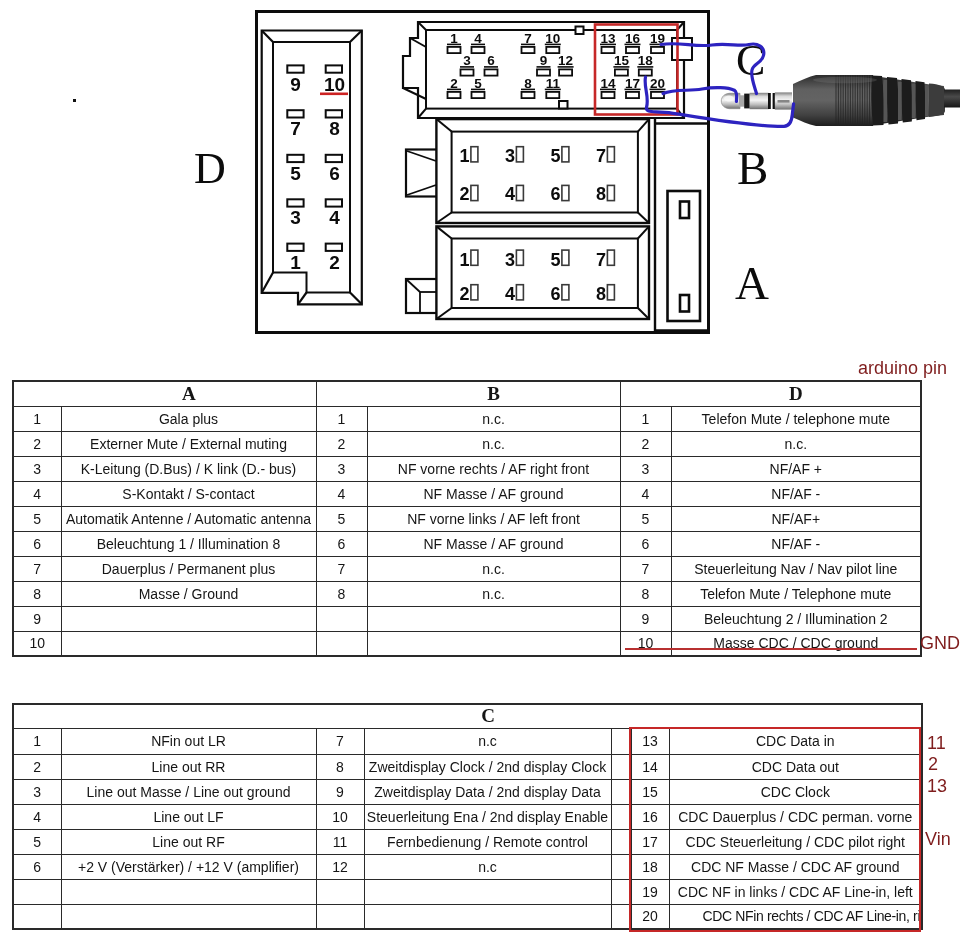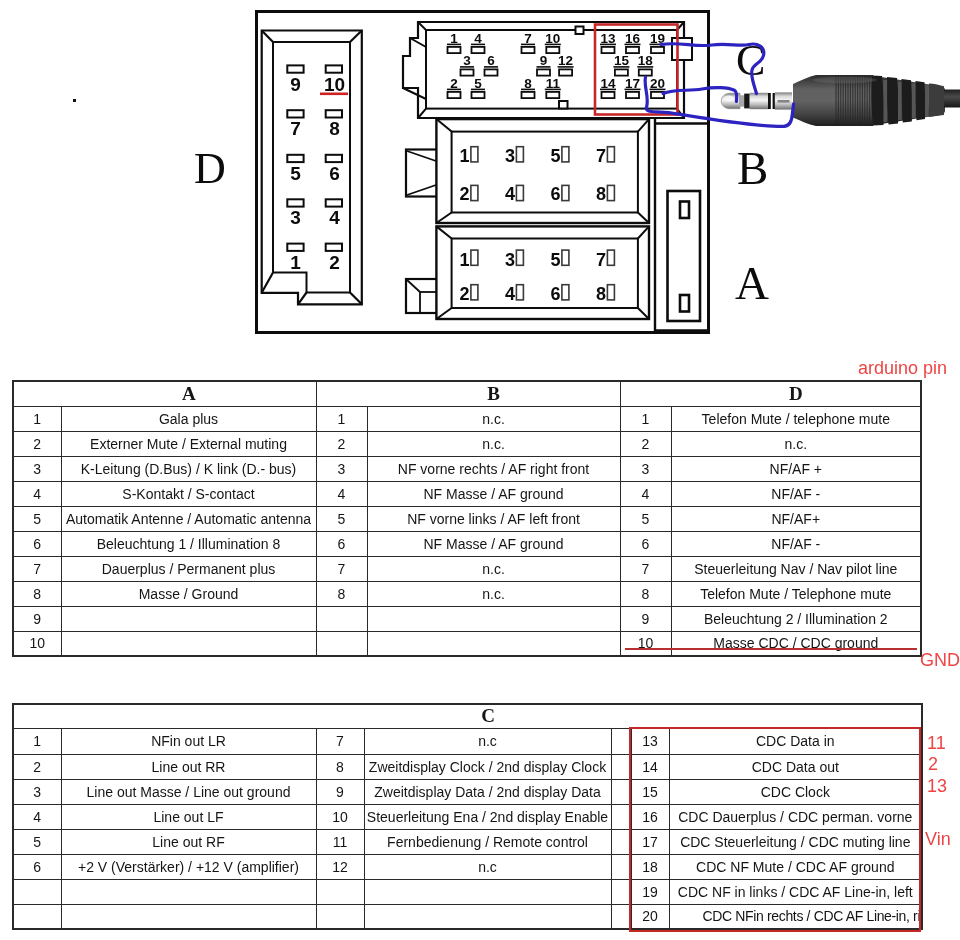--- a/index.html
+++ b/index.html
@@ -9,7 +9,7 @@
   td{border:1.5px solid #2a2a2a;font-size:14px;text-align:center;padding:0;
      white-space:nowrap;overflow:hidden;color:#151515;}
   .hd{font-family:"Liberation Serif",serif;font-weight:bold;font-size:19px;}
-  .blue{position:absolute;color:#ef4444;font-size:18px;}
+  .blue{position:absolute;color:#7f1d1d;font-size:18px;}
 </style>
 </head>
 <body>

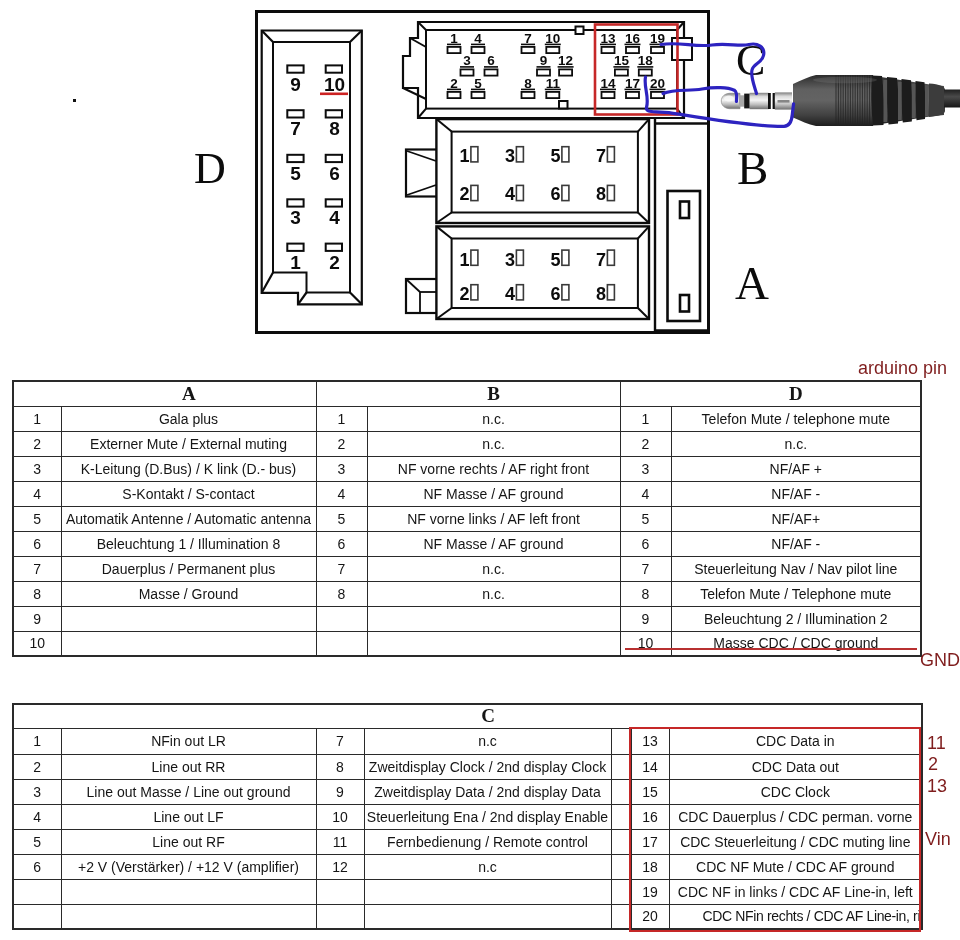--- a/index.html
+++ b/index.html
@@ -483,7 +483,7 @@
   <div style="position:absolute;left:629px;top:727px;width:288px;height:201px;border:2.6px solid #c62828;"></div>
 
   <div class="blue" style="left:858px;top:358px;">arduino pin</div>
-  <div class="blue" style="left:920px;top:650px;">GND</div>
+  <div class="blue" style="left:920px;top:633px;">GND</div>
   <div class="blue" style="left:927px;top:733px;">11</div>
   <div class="blue" style="left:928px;top:754px;">2</div>
   <div class="blue" style="left:927px;top:776px;">13</div>

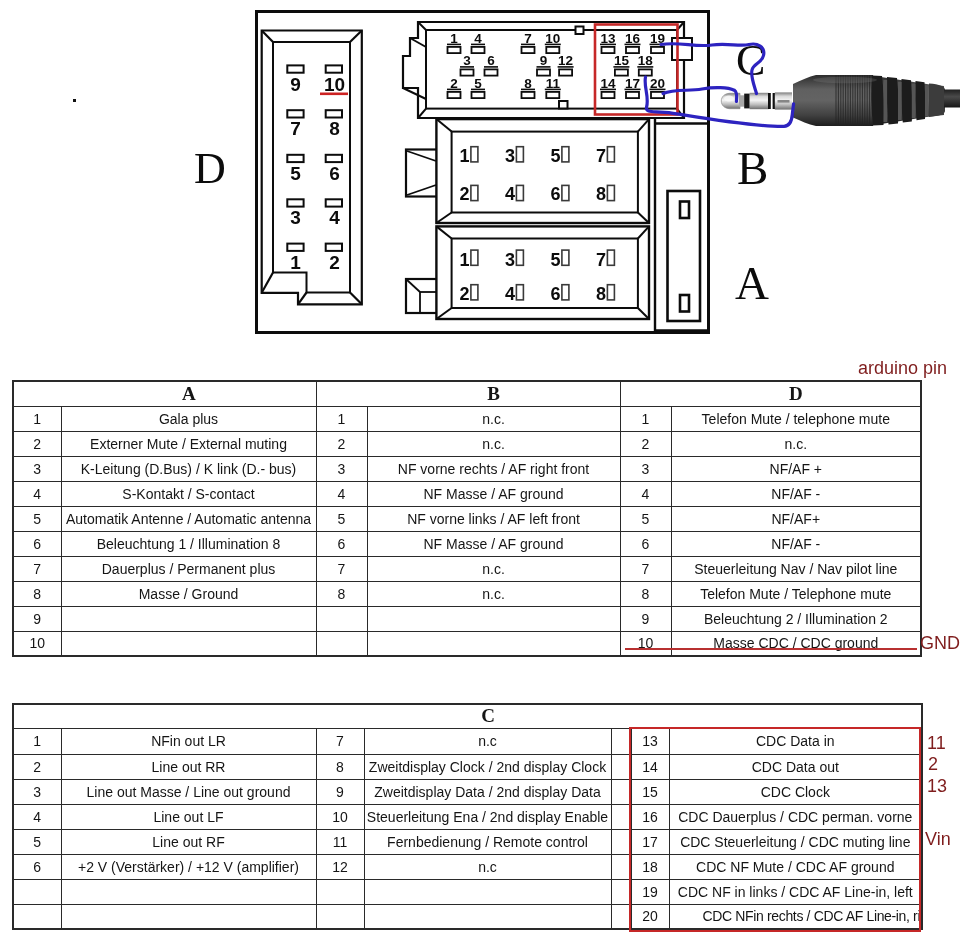--- a/index.html
+++ b/index.html
@@ -449,7 +449,7 @@
           <td>Fernbedienung / Remote control</td>
           <td></td>
           <td>17</td>
-          <td>CDC Steuerleitung / CDC muting line</td>
+          <td>CDC Steuerleitung / CDC pilot right</td>
         </tr>
     <tr style="height:25px;">
           <td>6</td>

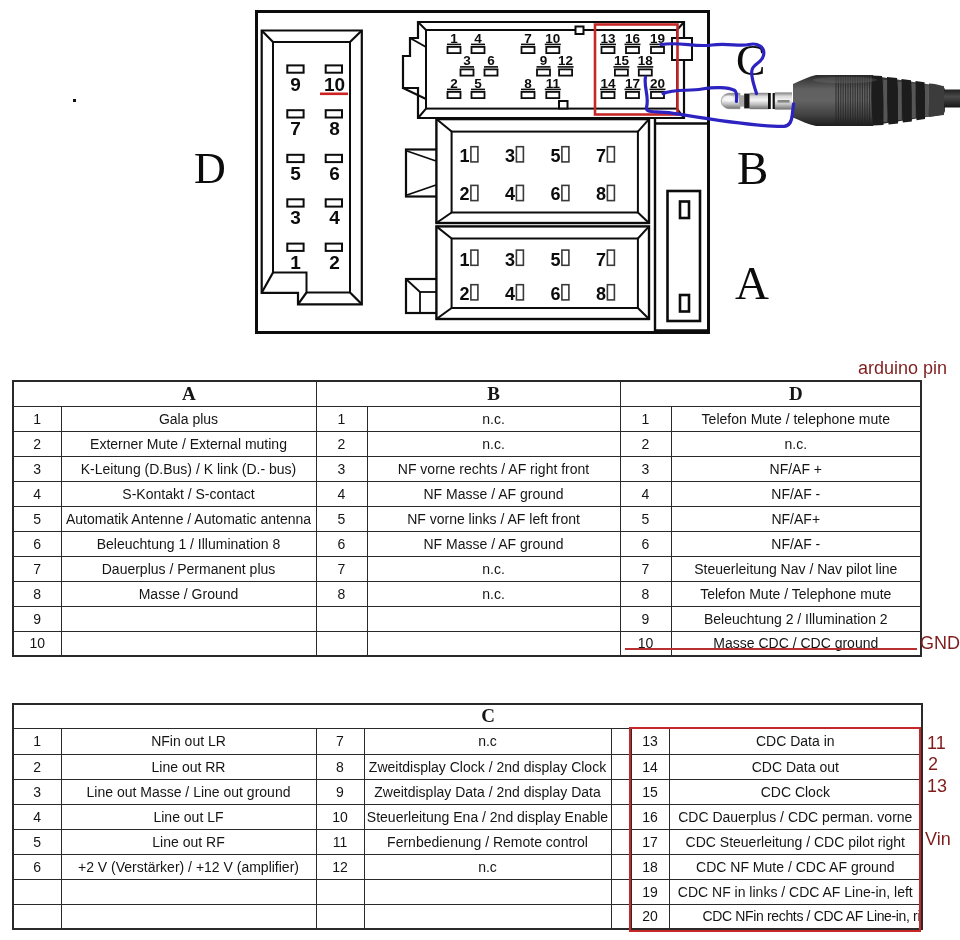--- a/index.html
+++ b/index.html
@@ -458,7 +458,7 @@
           <td>n.c</td>
           <td></td>
           <td>18</td>
-          <td>CDC NF Mute / CDC AF ground</td>
+          <td>CDC NF Masse / CDC AF ground</td>
         </tr>
     <tr style="height:25px;">
           <td></td>

